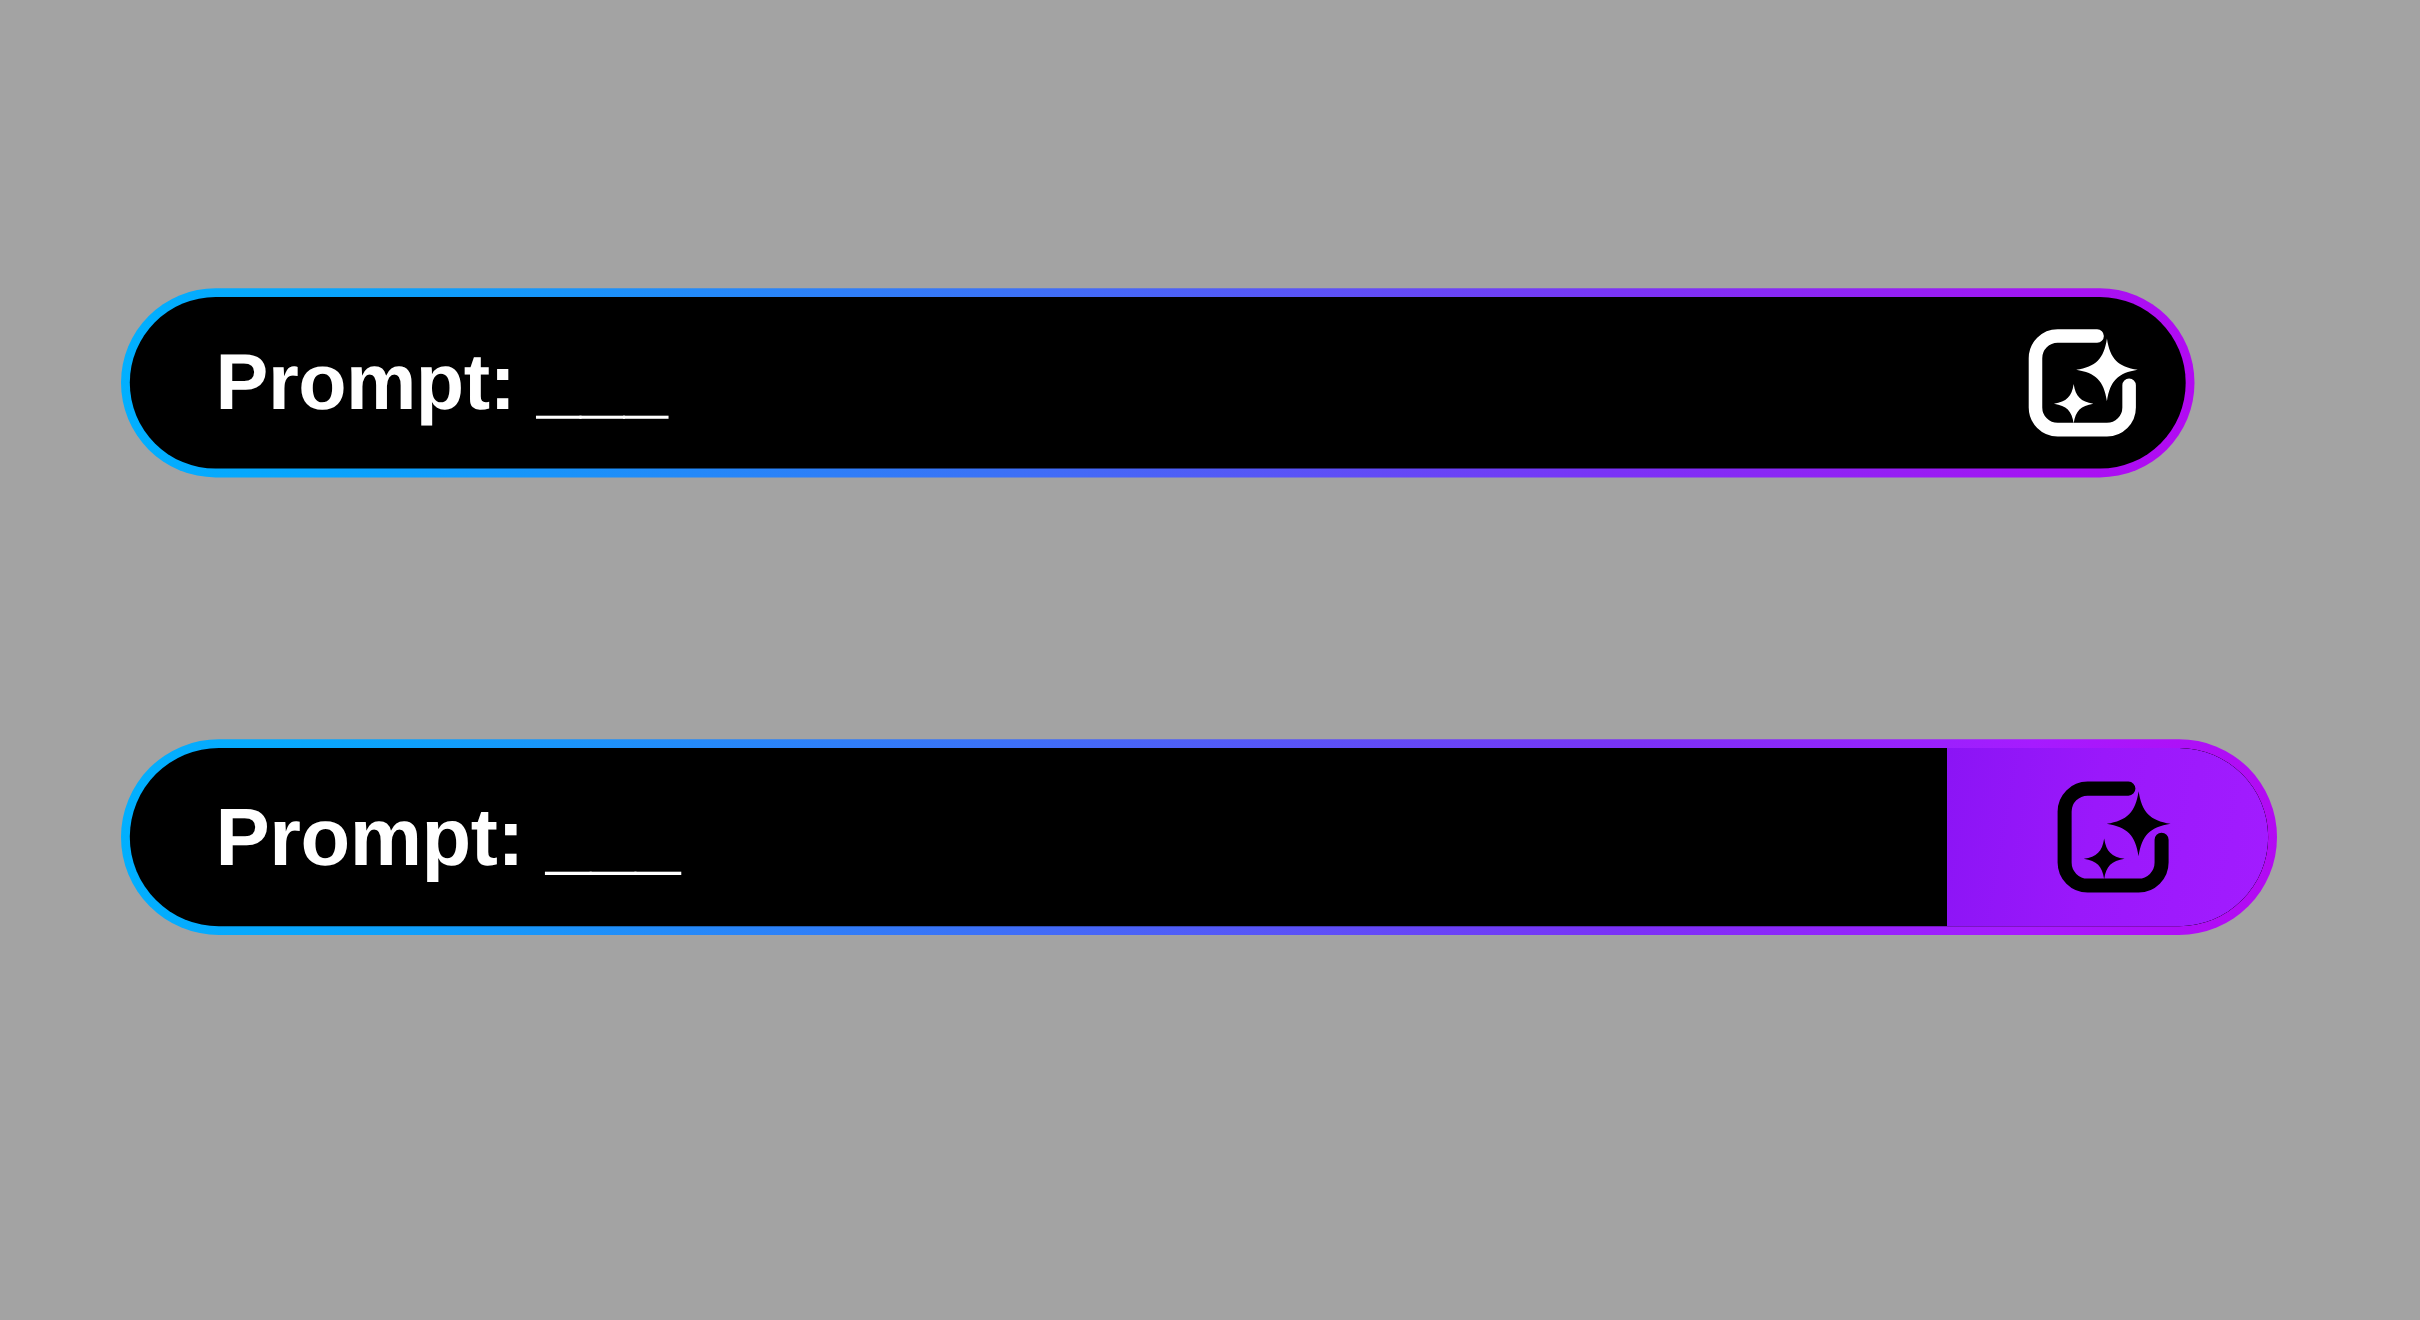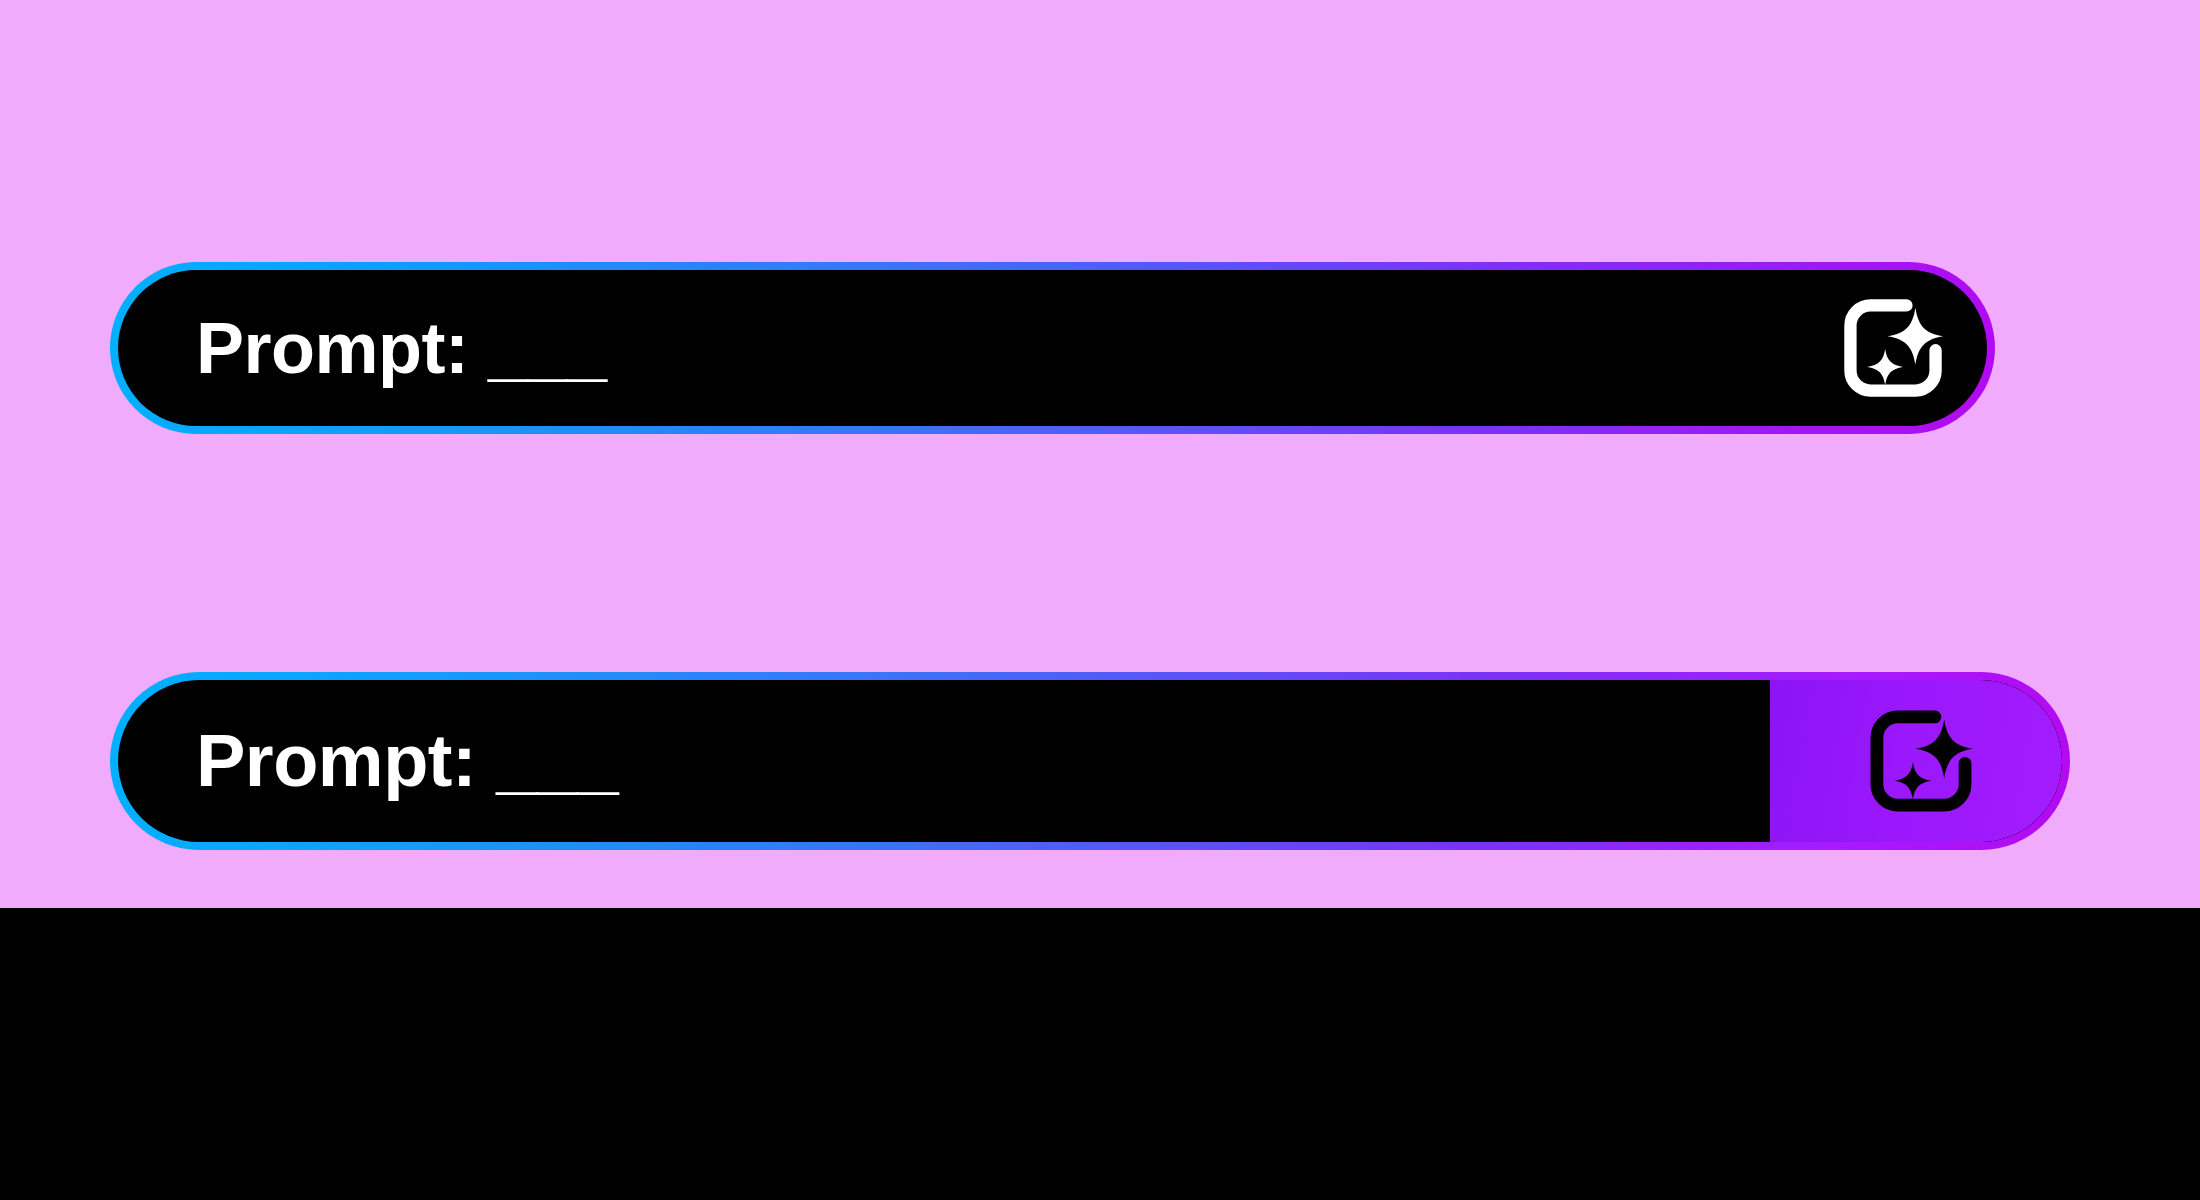--- a/index.html
+++ b/index.html
@@ -20,8 +20,8 @@
   .canvas {
     position: relative;
     width: 2200px;
-    height: 908px;
-    background: #f0abfc;
+    height: 1200px;
+    background: #a3a3a3;
   }
 
   

